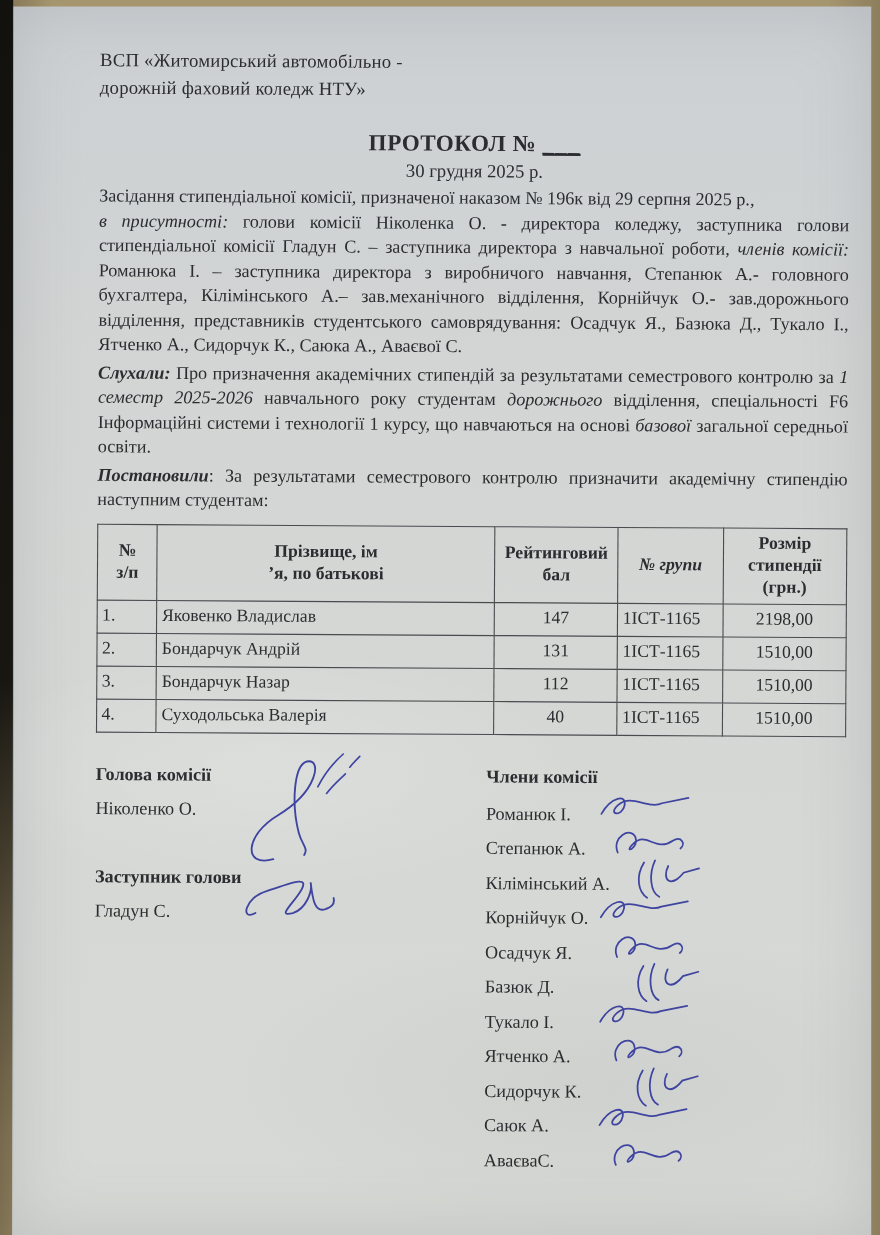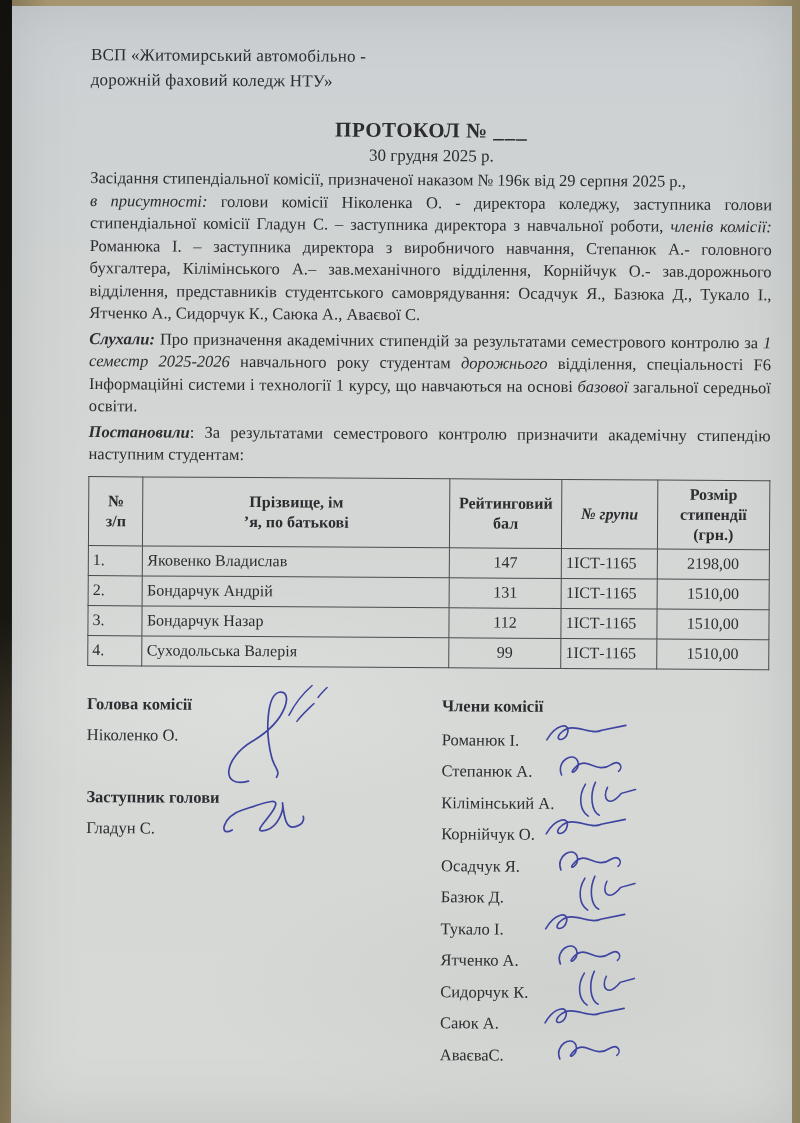--- a/index.html
+++ b/index.html
@@ -33,7 +33,7 @@
   }
   .org{line-height:25px;font-size:17px;letter-spacing:0.2px;}
   .title-row{text-align:center;margin-top:24px;font-size:21px;font-weight:bold;letter-spacing:0.5px;}
-  .blank{letter-spacing:1px;}
+  .blank{letter-spacing:1px;text-decoration:underline;}
   .date-row{text-align:center;margin-top:3px;font-size:17px;}
   .para{margin-top:3px;text-align:justify;line-height:22.5px;}
   .para:first-of-type{margin-top:10px;}

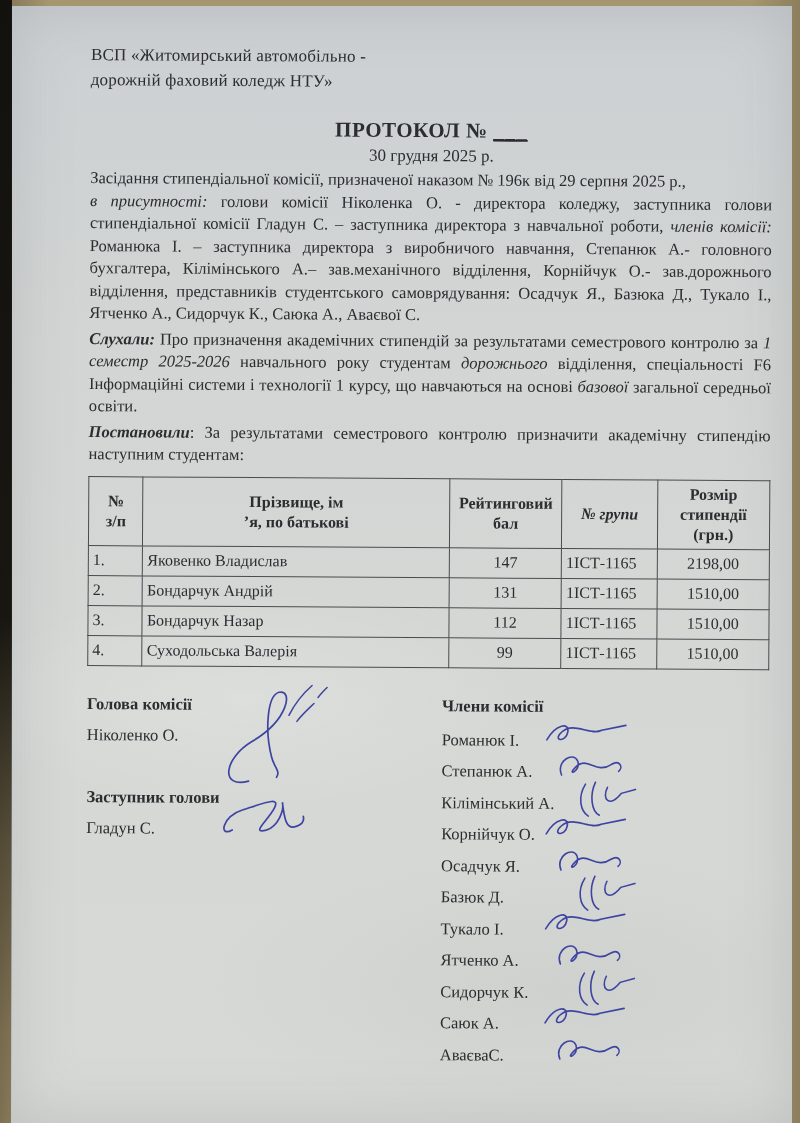--- a/index.html
+++ b/index.html
@@ -133,7 +133,7 @@
           <tr>
             <td class="col0">4.</td>
             <td class="col1">Суходольська Валерія</td>
-            <td class="col2">99</td>
+            <td class="col2">40</td>
             <td class="col3">1ІСТ-1165</td>
             <td class="col4">1510,00</td>
           </tr>

